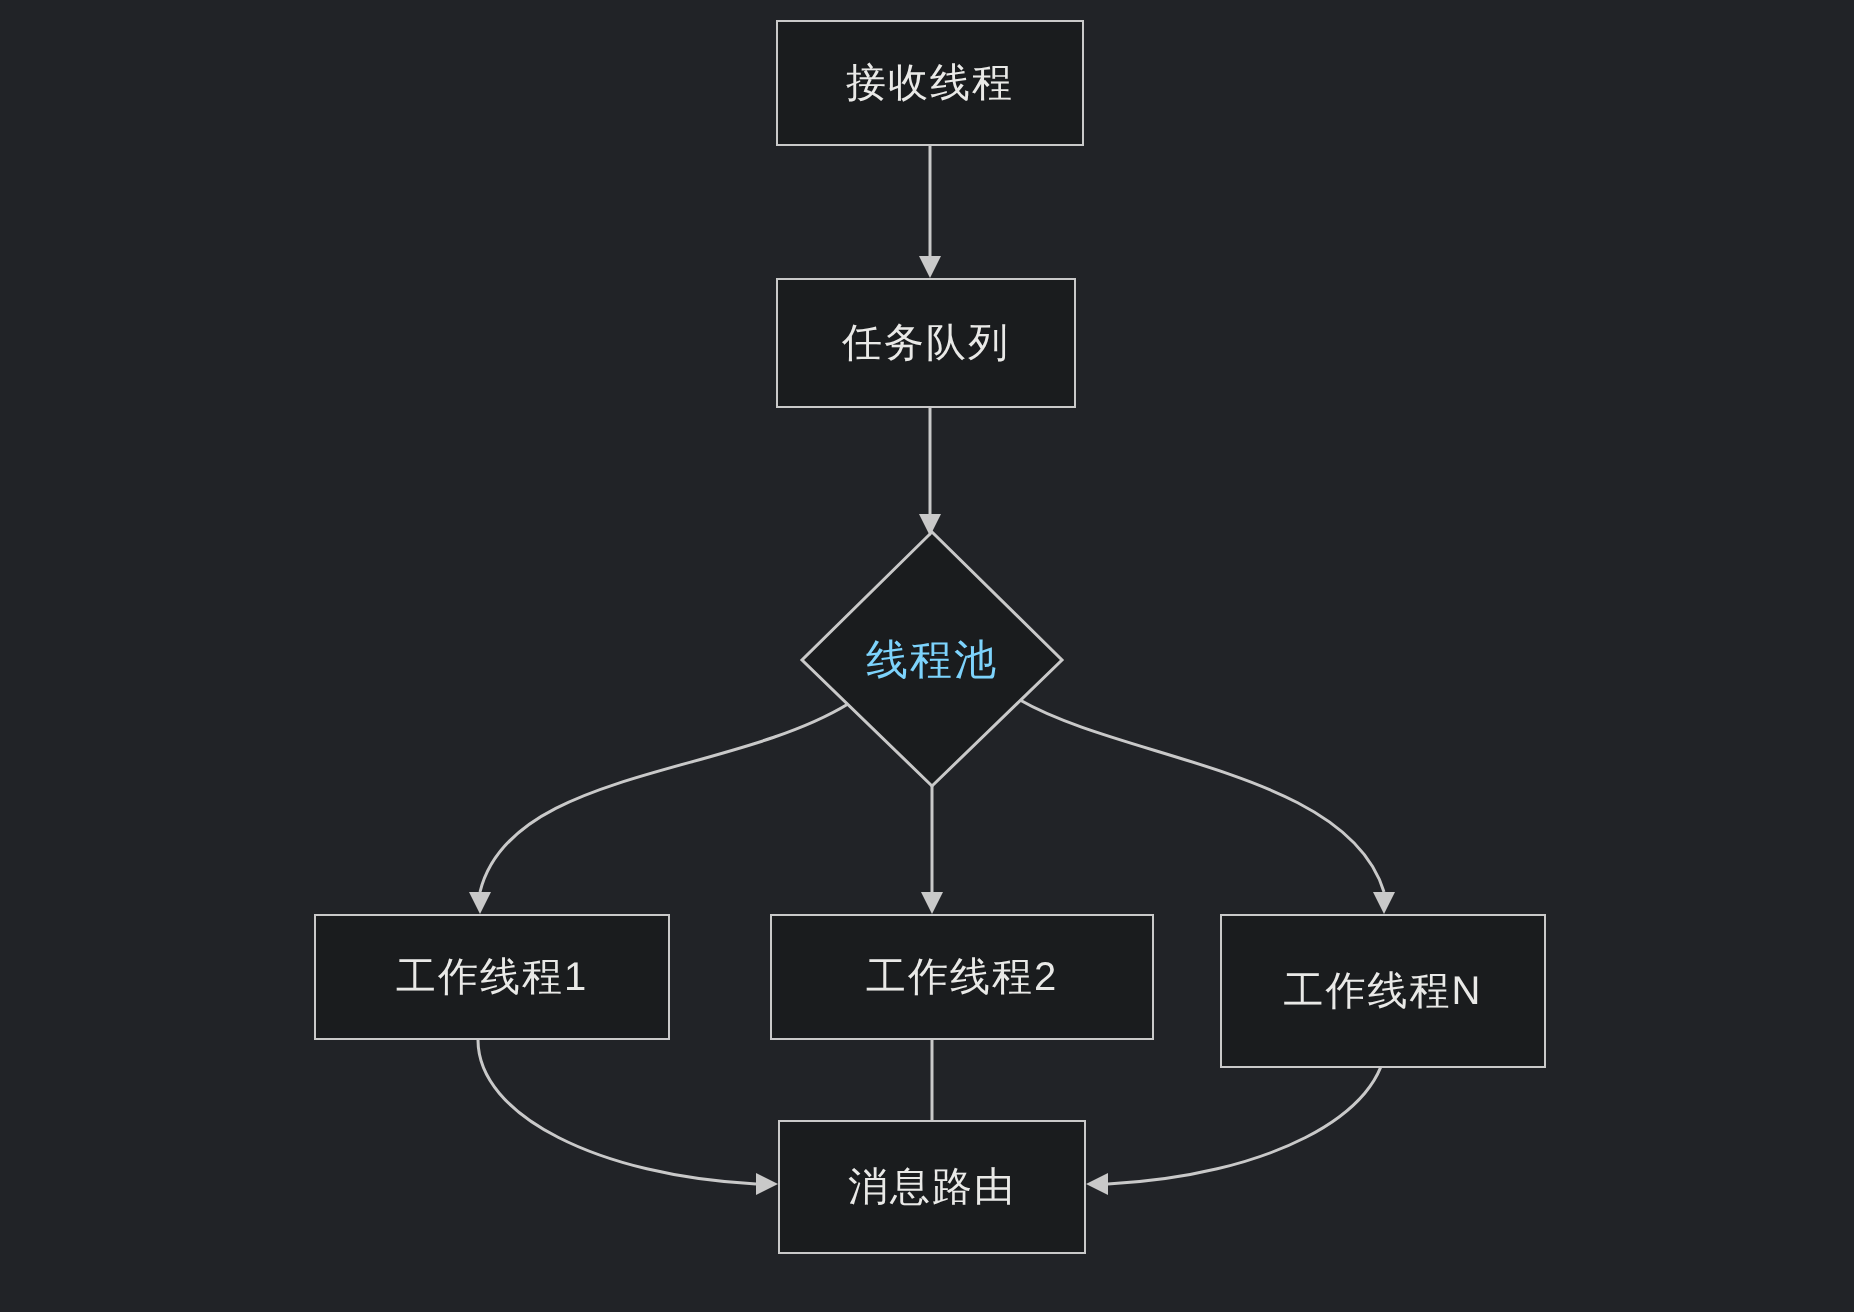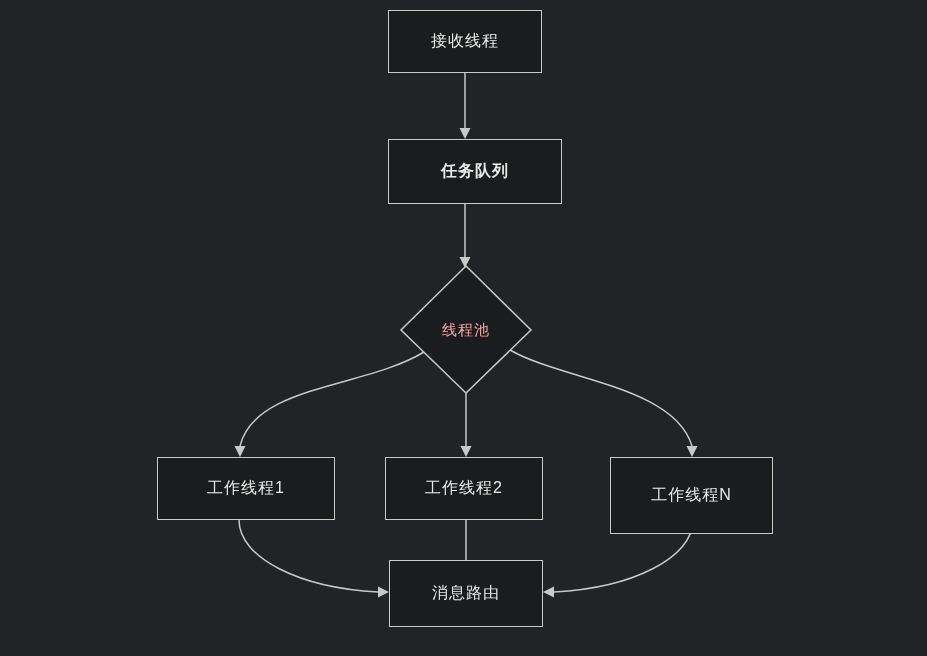--- a/index.html
+++ b/index.html
@@ -21,7 +21,7 @@
     border: 1.5px solid #c9c9c9;
     display: flex; align-items: center; justify-content: center;
     color: #e9e9e7;
-    font-size: 16px;
+    font-size: 20px;
     letter-spacing: 1px;
   }
   .diamond-label {

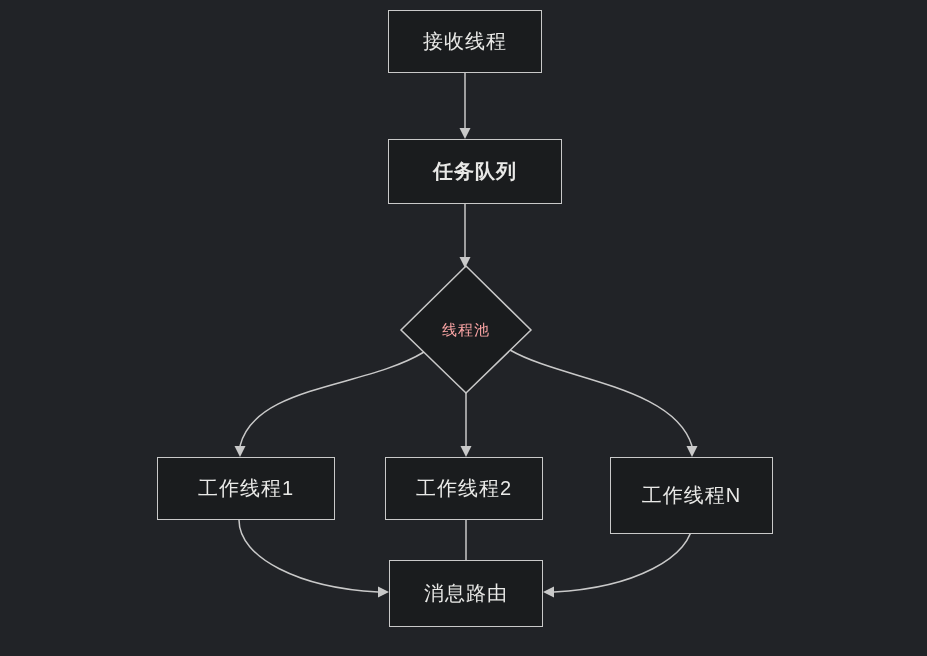--- a/index.html
+++ b/index.html
@@ -34,7 +34,7 @@
     background: transparent; border: none;
   }
   #n-receive { left: 388px; top: 10px;  width: 154px; height: 63px; }
-  #n-queue   { left: 388px; top: 139px; width: 174px; height: 65px; font-weight: bold; }
+  #n-queue   { left: 388px; top: 139px; width: 150px; height: 65px; }
   #n-pool    { left: 402px; top: 310px; width: 128px; height: 40px; }
   #n-w1      { left: 157px; top: 457px; width: 178px; height: 63px; }
   #n-w2      { left: 385px; top: 457px; width: 158px; height: 63px; }

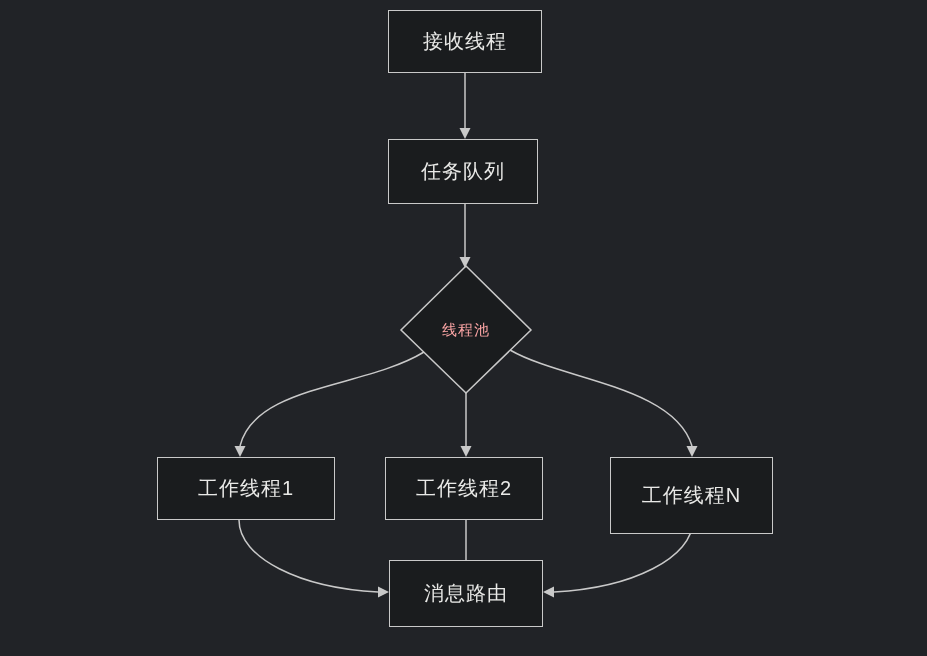--- a/index.html
+++ b/index.html
@@ -28,8 +28,8 @@
     position: absolute;
     box-sizing: border-box;
     display: flex; align-items: center; justify-content: center;
-    color: #fca5a5;
-    font-size: 15px;
+    color: #7dd3fc;
+    font-size: 21px;
     letter-spacing: 1px;
     background: transparent; border: none;
   }

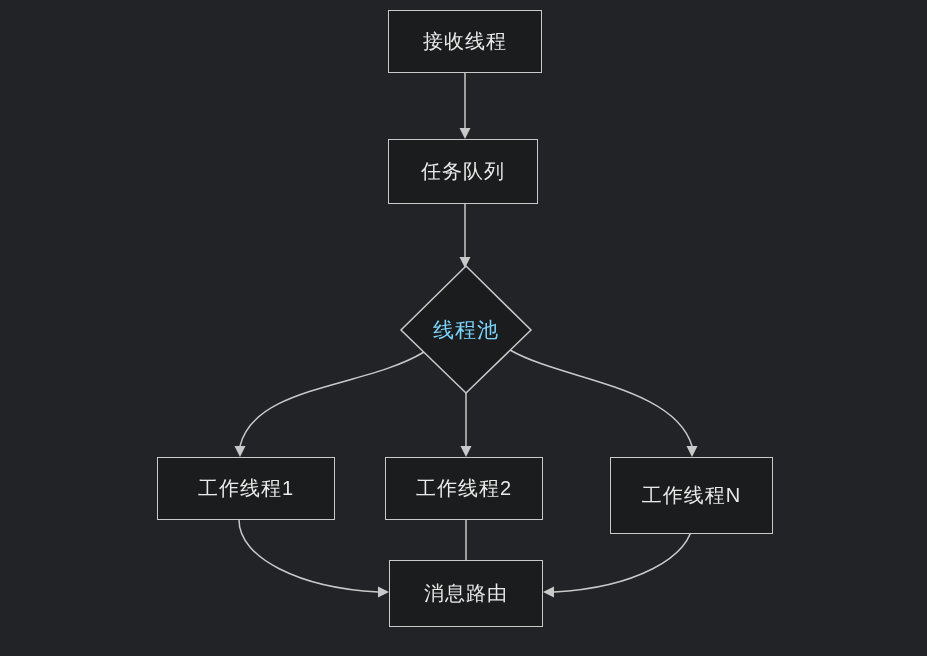--- a/index.html
+++ b/index.html
@@ -37,7 +37,7 @@
   #n-queue   { left: 388px; top: 139px; width: 150px; height: 65px; }
   #n-pool    { left: 402px; top: 310px; width: 128px; height: 40px; }
   #n-w1      { left: 157px; top: 457px; width: 178px; height: 63px; }
-  #n-w2      { left: 385px; top: 457px; width: 158px; height: 63px; }
+  #n-w2      { left: 385px; top: 457px; width: 192px; height: 63px; }
   #n-wn      { left: 610px; top: 457px; width: 163px; height: 77px; }
   #n-router  { left: 389px; top: 560px; width: 154px; height: 67px; }
 </style>

